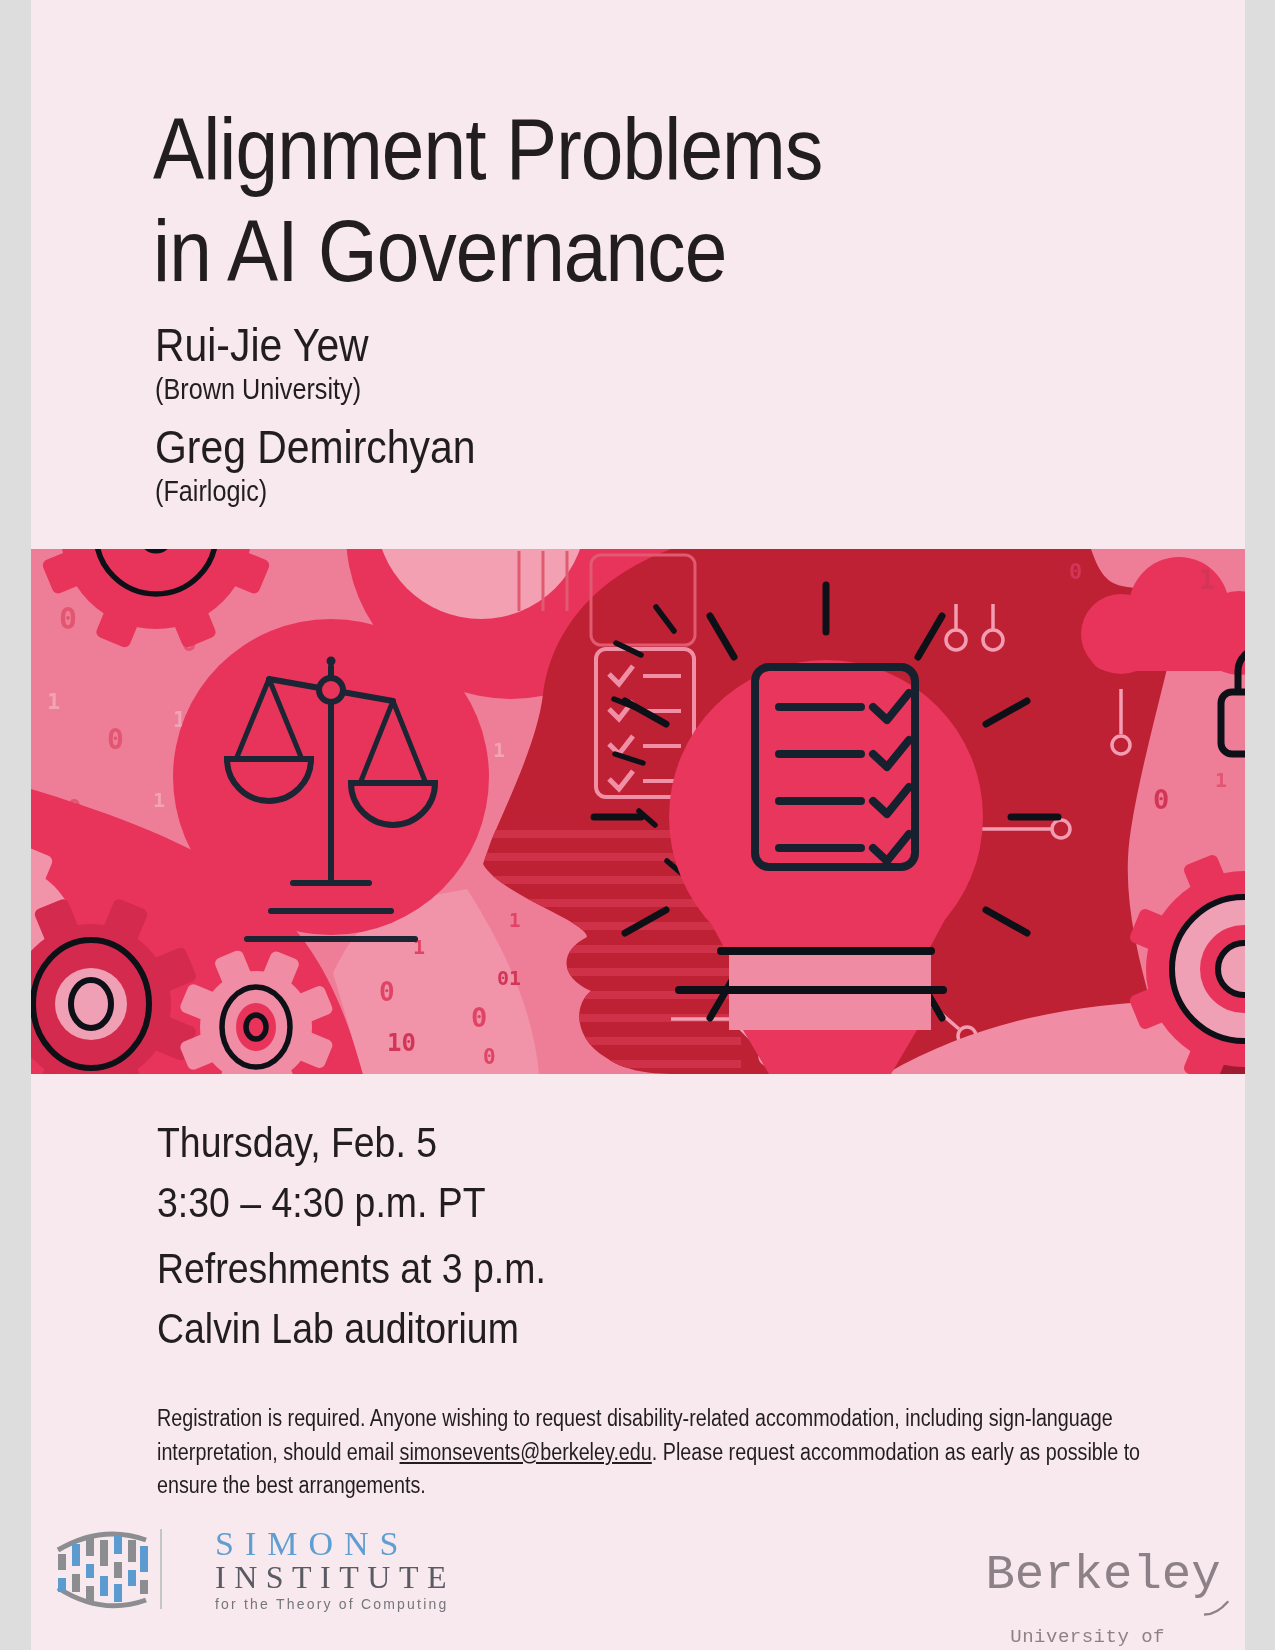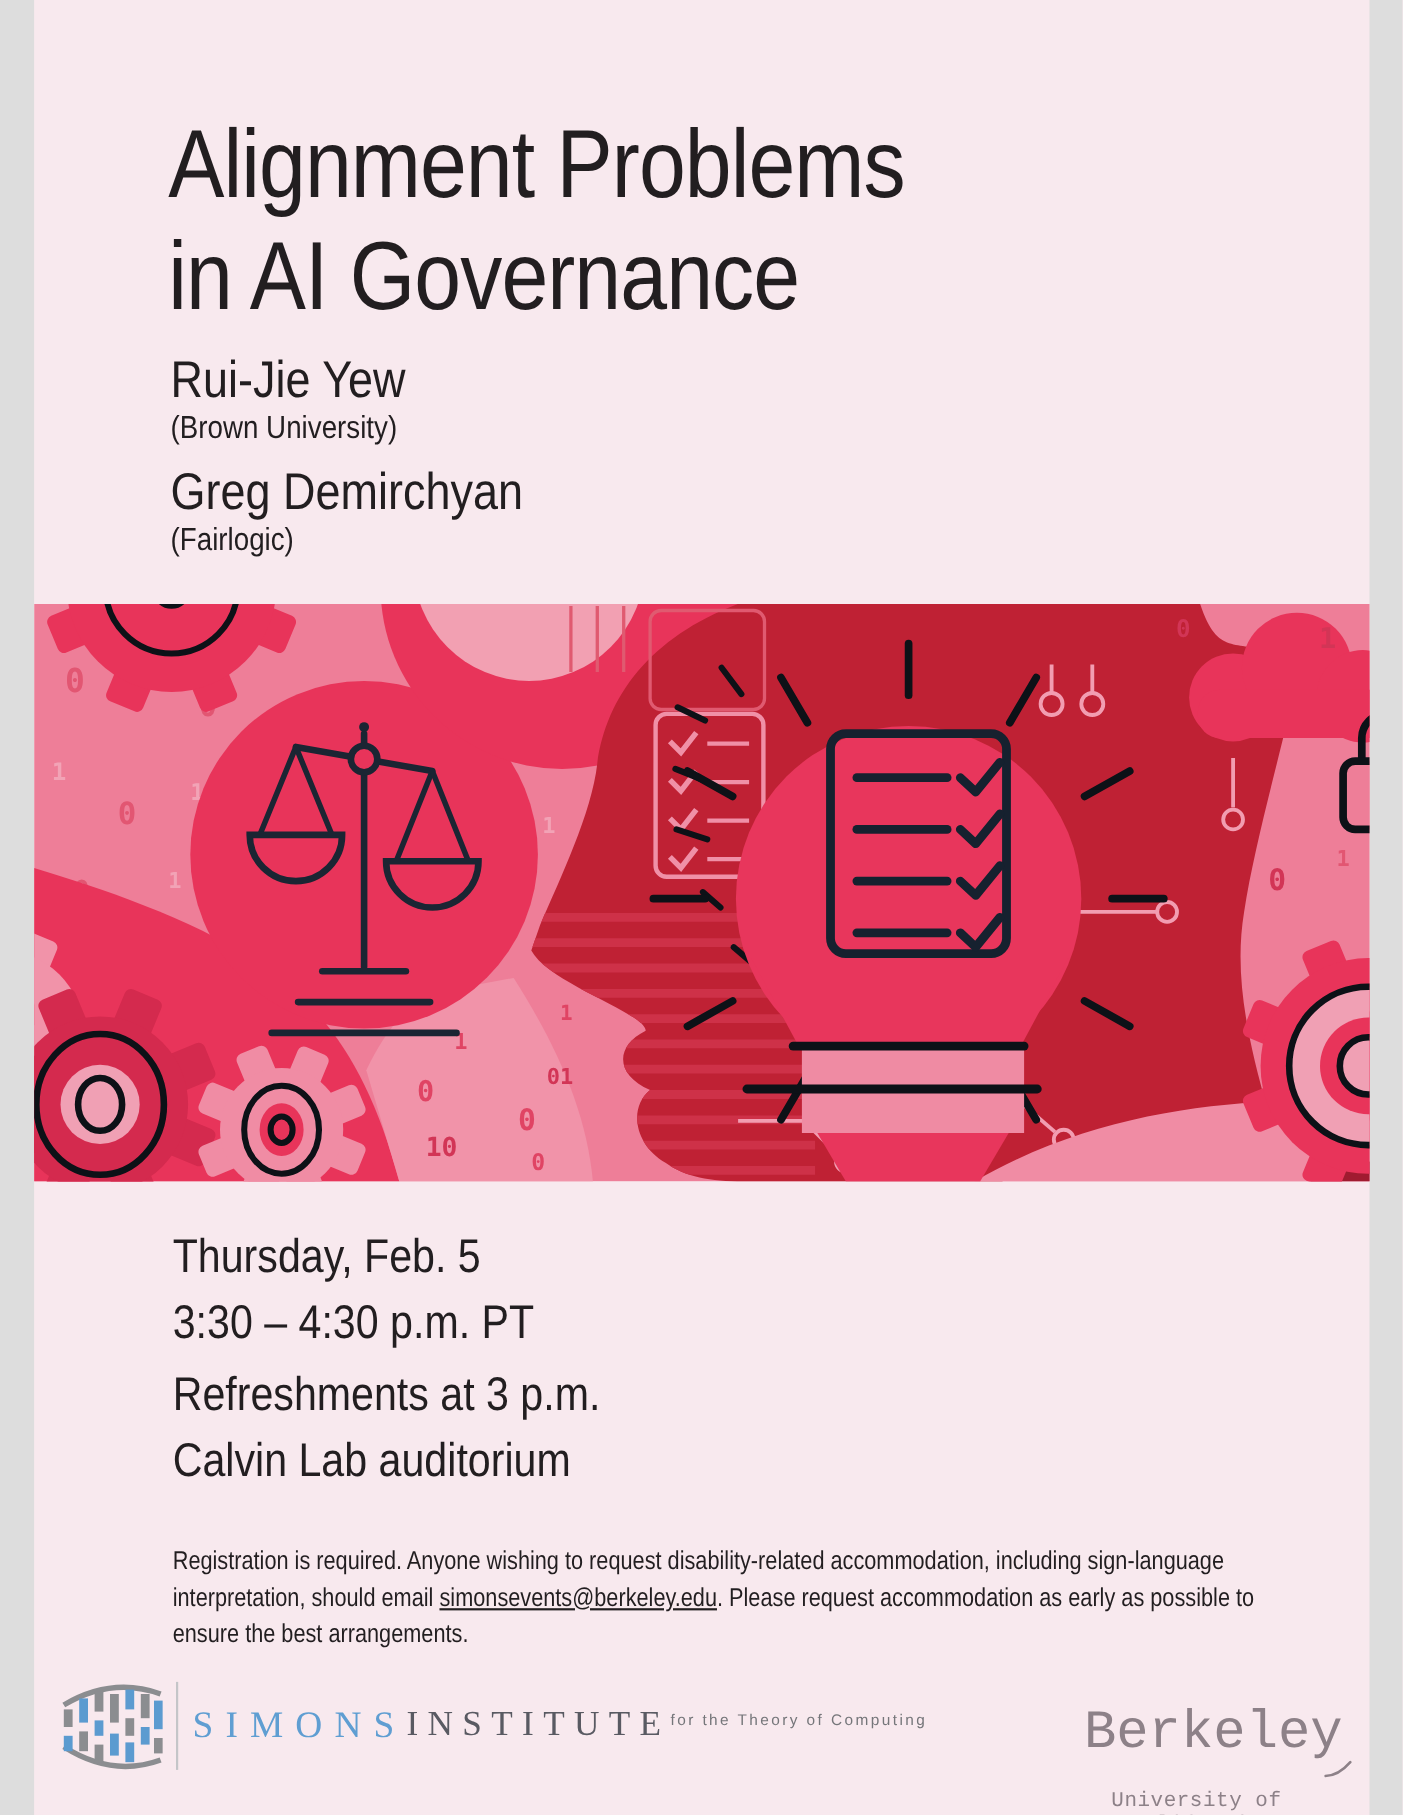--- a/index.html
+++ b/index.html
@@ -21,7 +21,7 @@
   .simons-logo{position:absolute;left:25px;top:1524px;display:flex;align-items:center;}
   .simons-mark{width:92px;height:90px;}
   .simons-divider{width:2.5px;height:80px;background:#c4c5c8;margin-left:12px;margin-right:13px;}
-  .simons-text{display:flex;flex-direction:row;}
+  .simons-text{display:flex;flex-direction:column;margin-left:40px;}
   .simons-name{font-family:"Liberation Serif",serif;font-size:34px;line-height:36px;letter-spacing:11px;color:#5f9ed2;}
   .simons-inst{font-family:"Liberation Serif",serif;font-size:32px;line-height:29px;letter-spacing:8.5px;color:#595a62;margin-top:1px;}
   .simons-sub{font-size:14px;letter-spacing:2.2px;color:#75767a;margin-top:4px;white-space:nowrap;}

